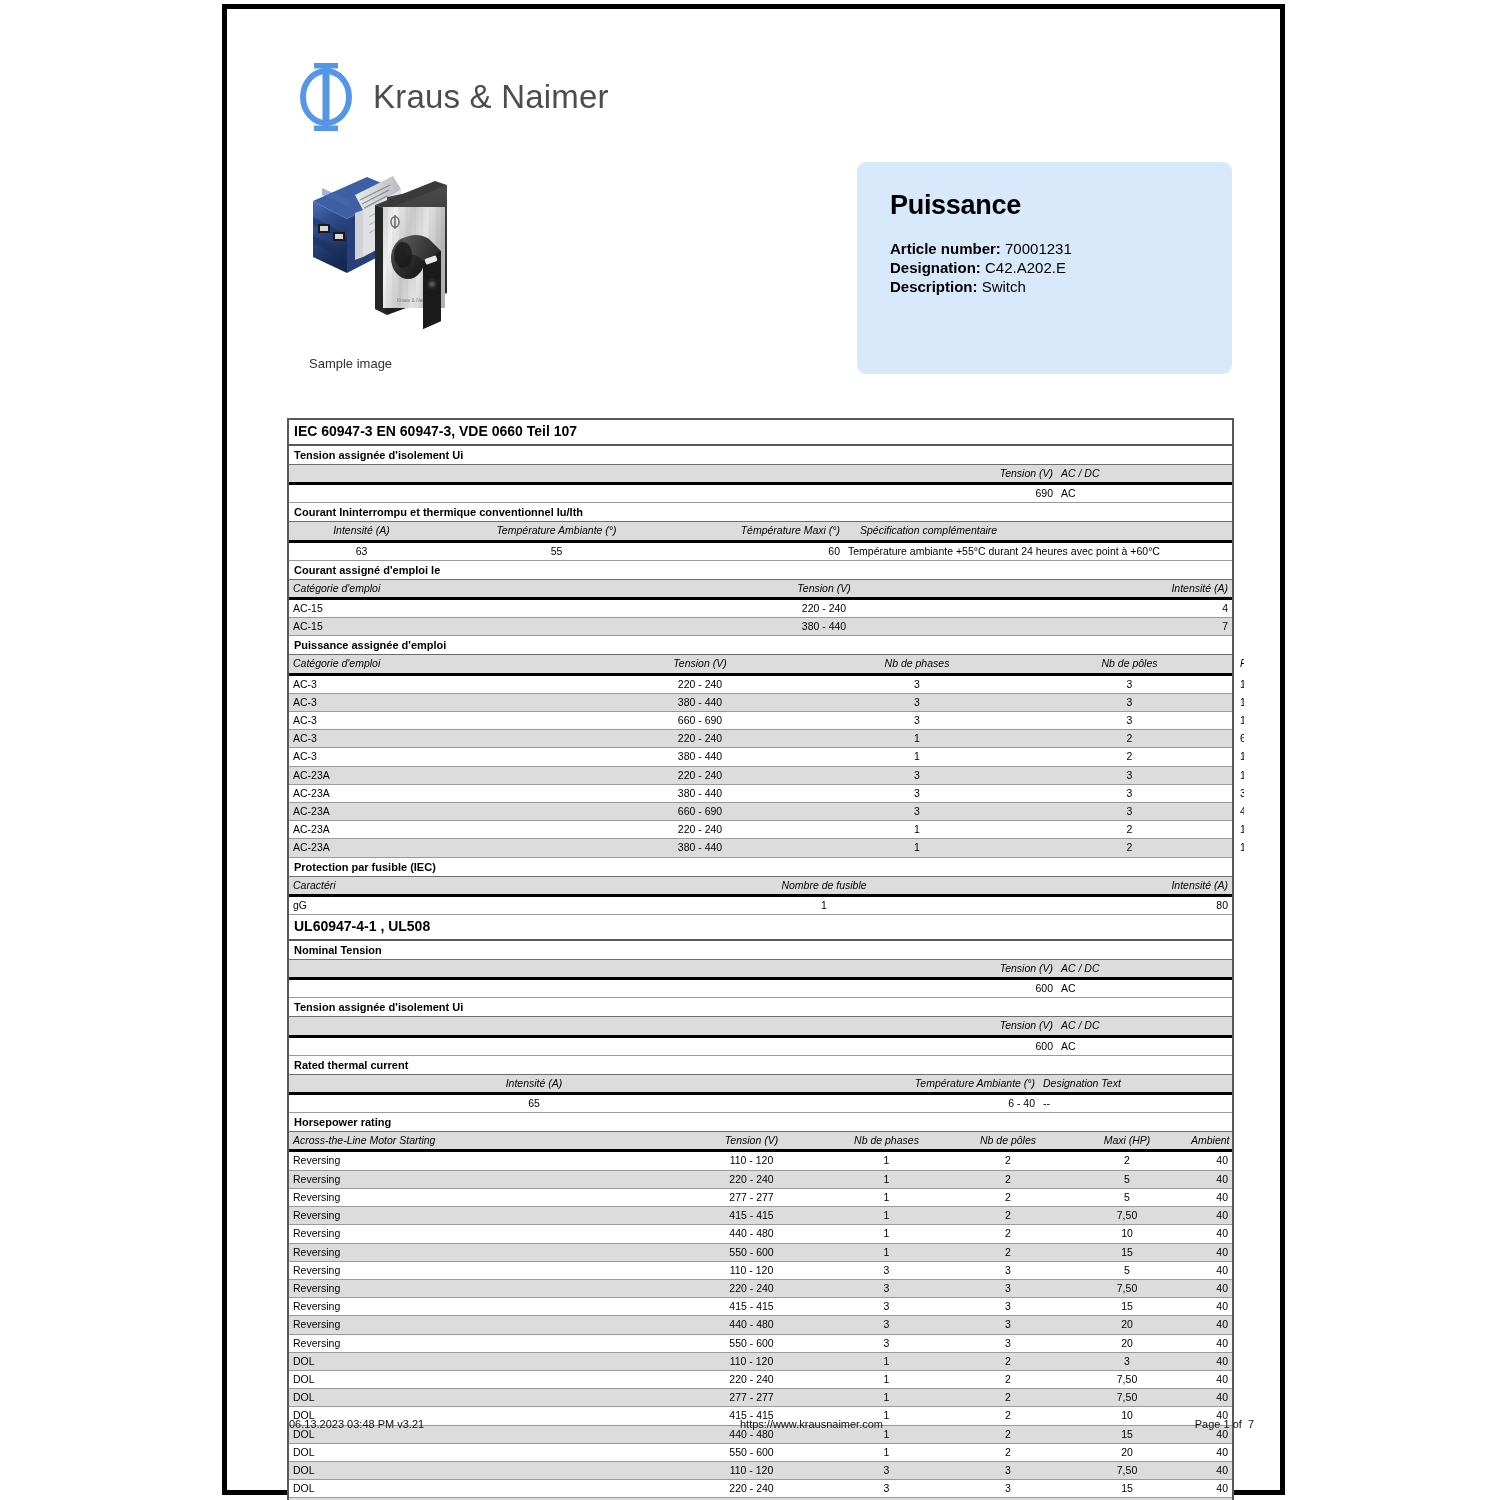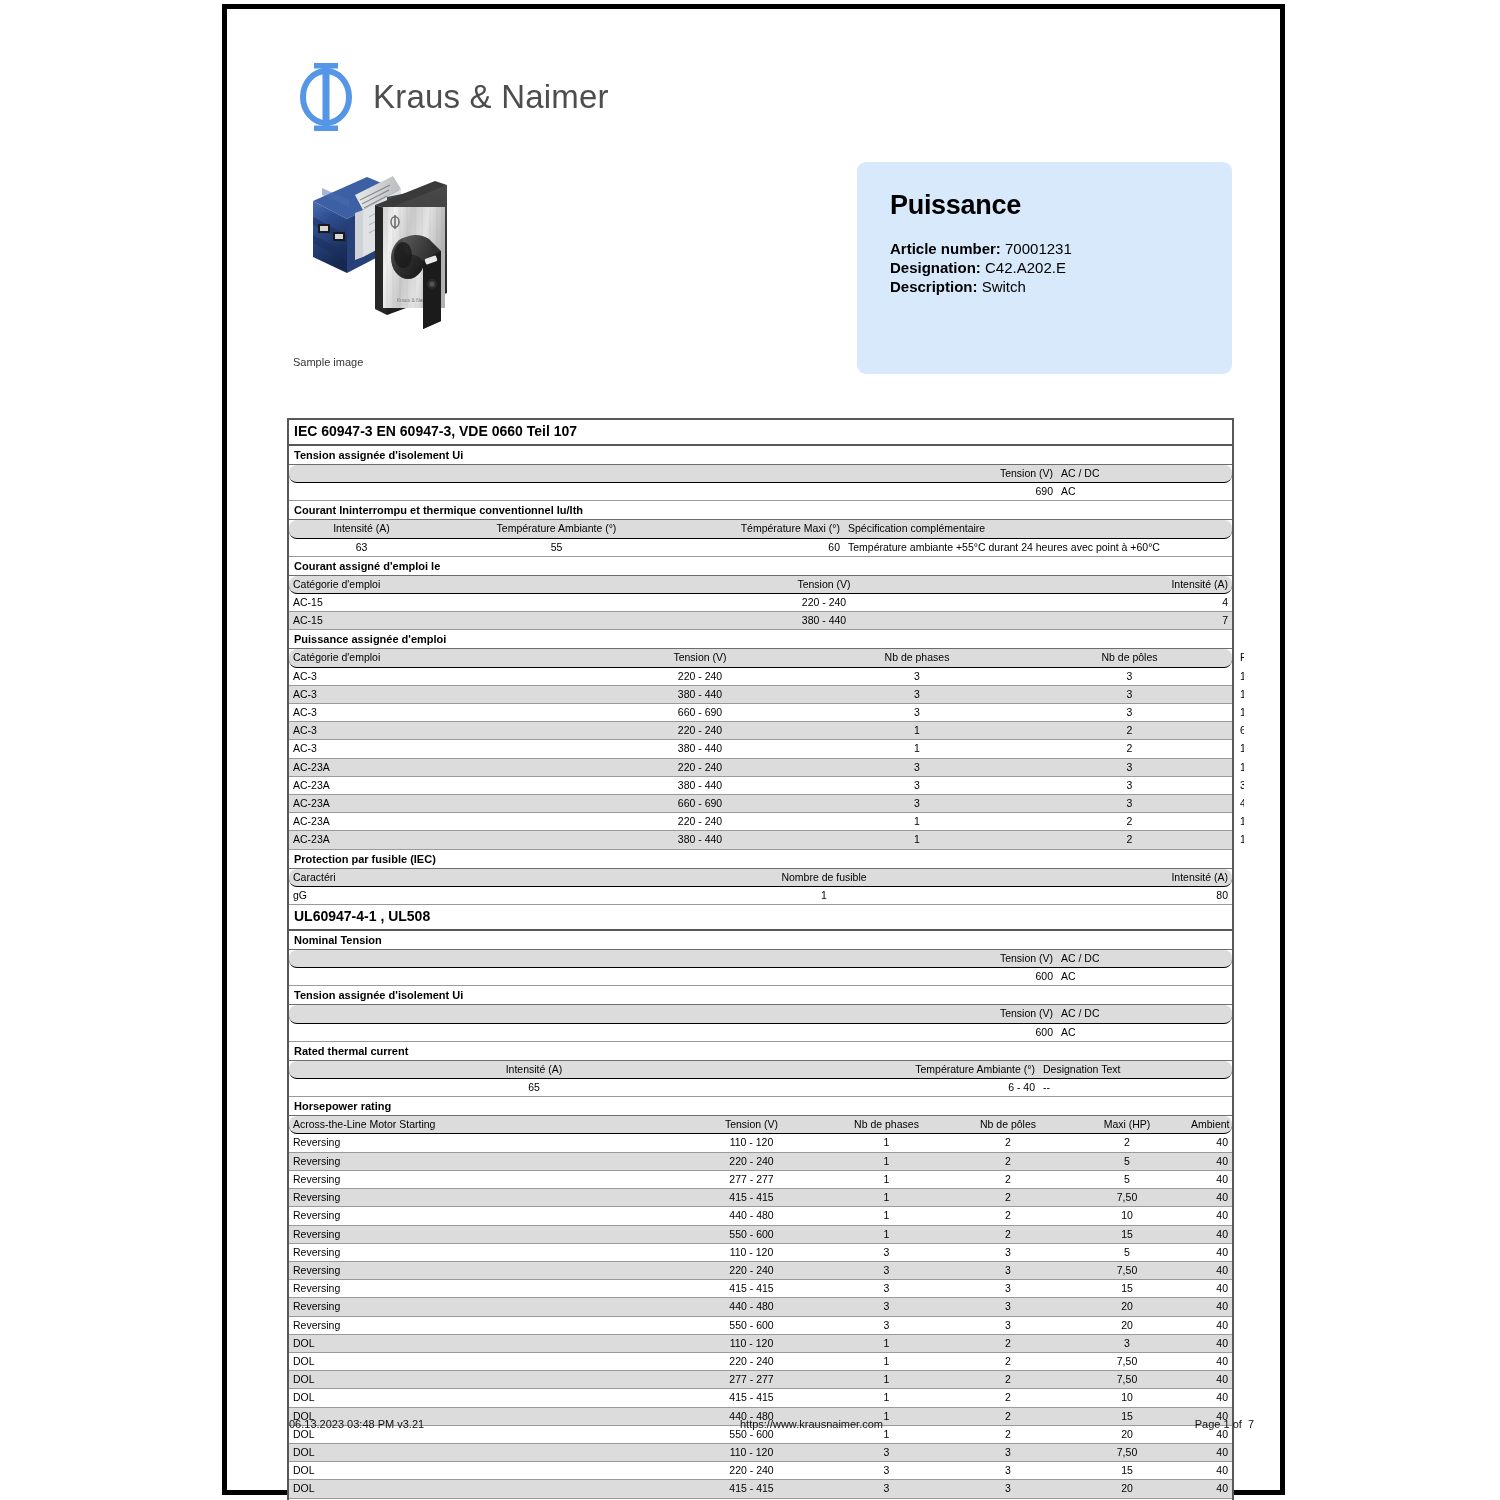--- a/index.html
+++ b/index.html
@@ -40,7 +40,7 @@
   
   #sample-wrap{ position:absolute; left:62px; top:152px; width:200px; }
   #product-image{ width:185px; height:185px; display:block; }
-  #sample-caption{ font-size:11px; color:#333; margin-top:10px; margin-left:4px; }
+  #sample-caption{ font-size:13px; color:#333; margin-top:10px; margin-left:20px; }
 
   
   #info-card{

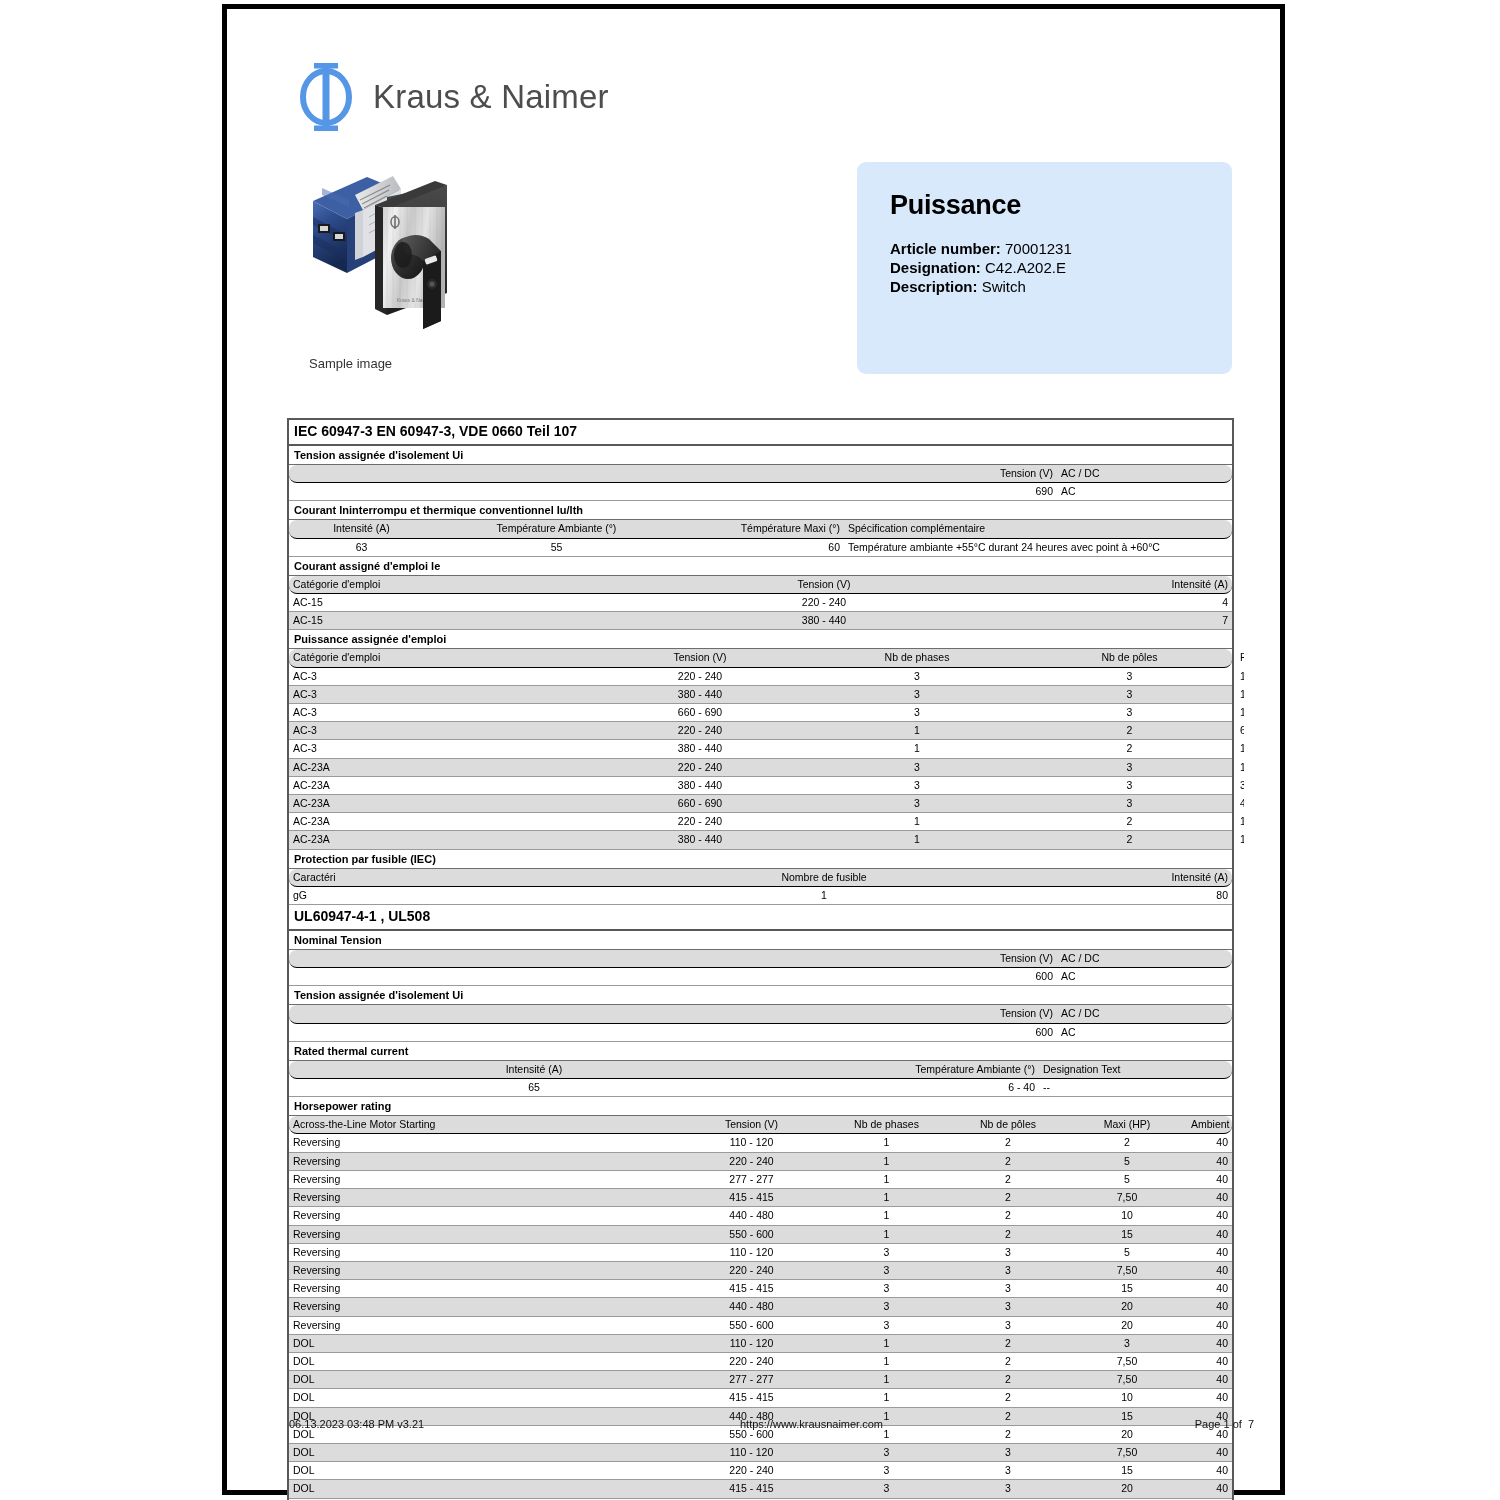--- a/index.html
+++ b/index.html
@@ -82,10 +82,9 @@
     background:#fff;
   }
   .col-head{
-    background:#dcdcdc;
+    font-style:italic; background:#dcdcdc;
     padding:2px 0 2px 0;
-    border-bottom:1px solid #000000;
-    border-radius:8px;
+    border-bottom:3px solid #000000;
   }
   .data-row{ background:#fff; padding:2px 0 2px 0; }
   .data-row.alt{ background:#dcdcdc; }

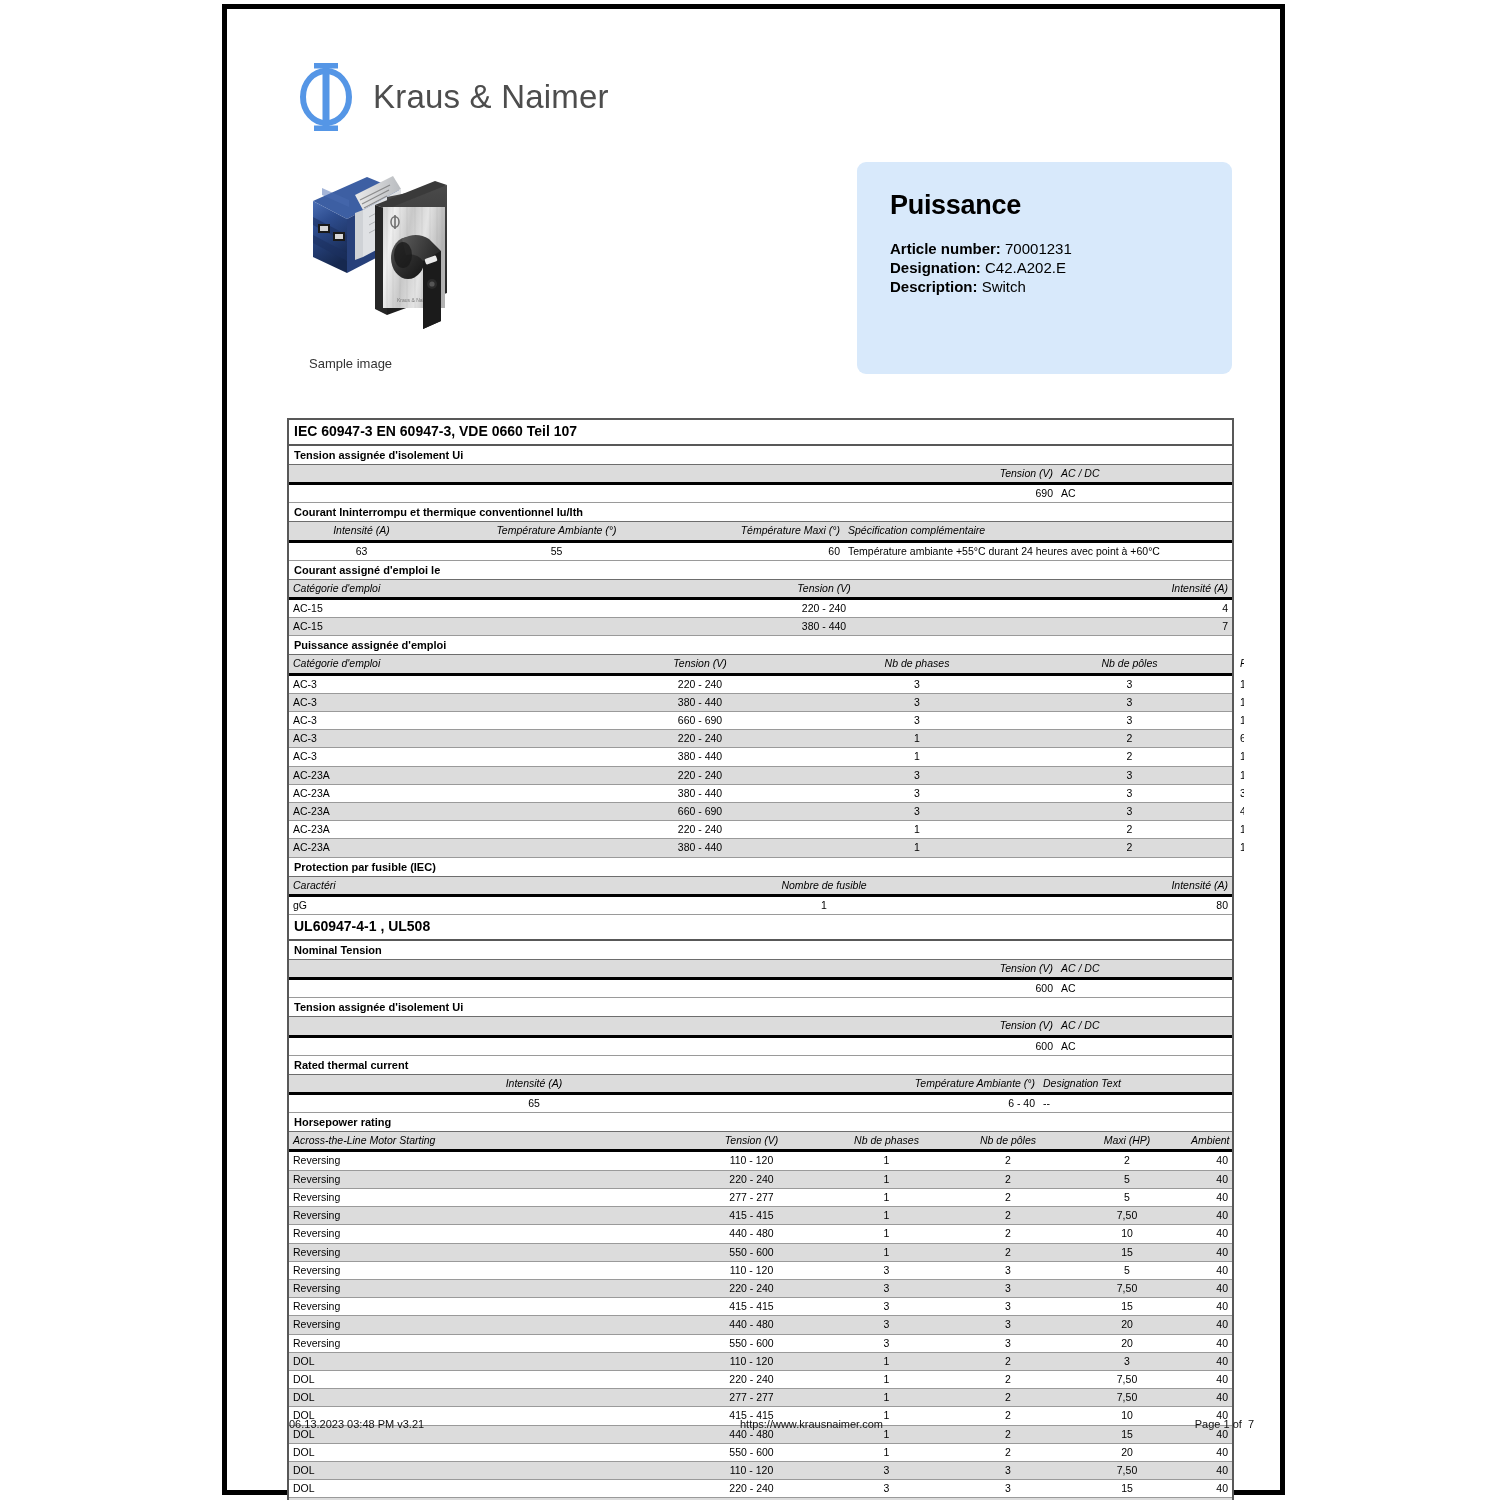--- a/index.html
+++ b/index.html
@@ -253,7 +253,7 @@
           <div class="c tc" style="width: 145px; flex: 0 0 145px;">Intensité (A)</div>
           <div class="c tc" style="width: 245px; flex: 0 0 245px;">Température Ambiante (°)</div>
           <div class="c tr" style="width: 165px; flex: 0 0 165px;">Témpérature Maxi (°)</div>
-          <div class="c tl" style="width: 387px; flex: 0 0 387px;">Spécification complémentaire</div>
+          <div class="c tl" style="width: 387px; flex: 0 0 387px; margin-left: 12px;">Spécification complémentaire</div>
         </div>
         <div class="trow data-row">
           <div class="c tc" style="width: 145px; flex: 0 0 145px;">63</div>

